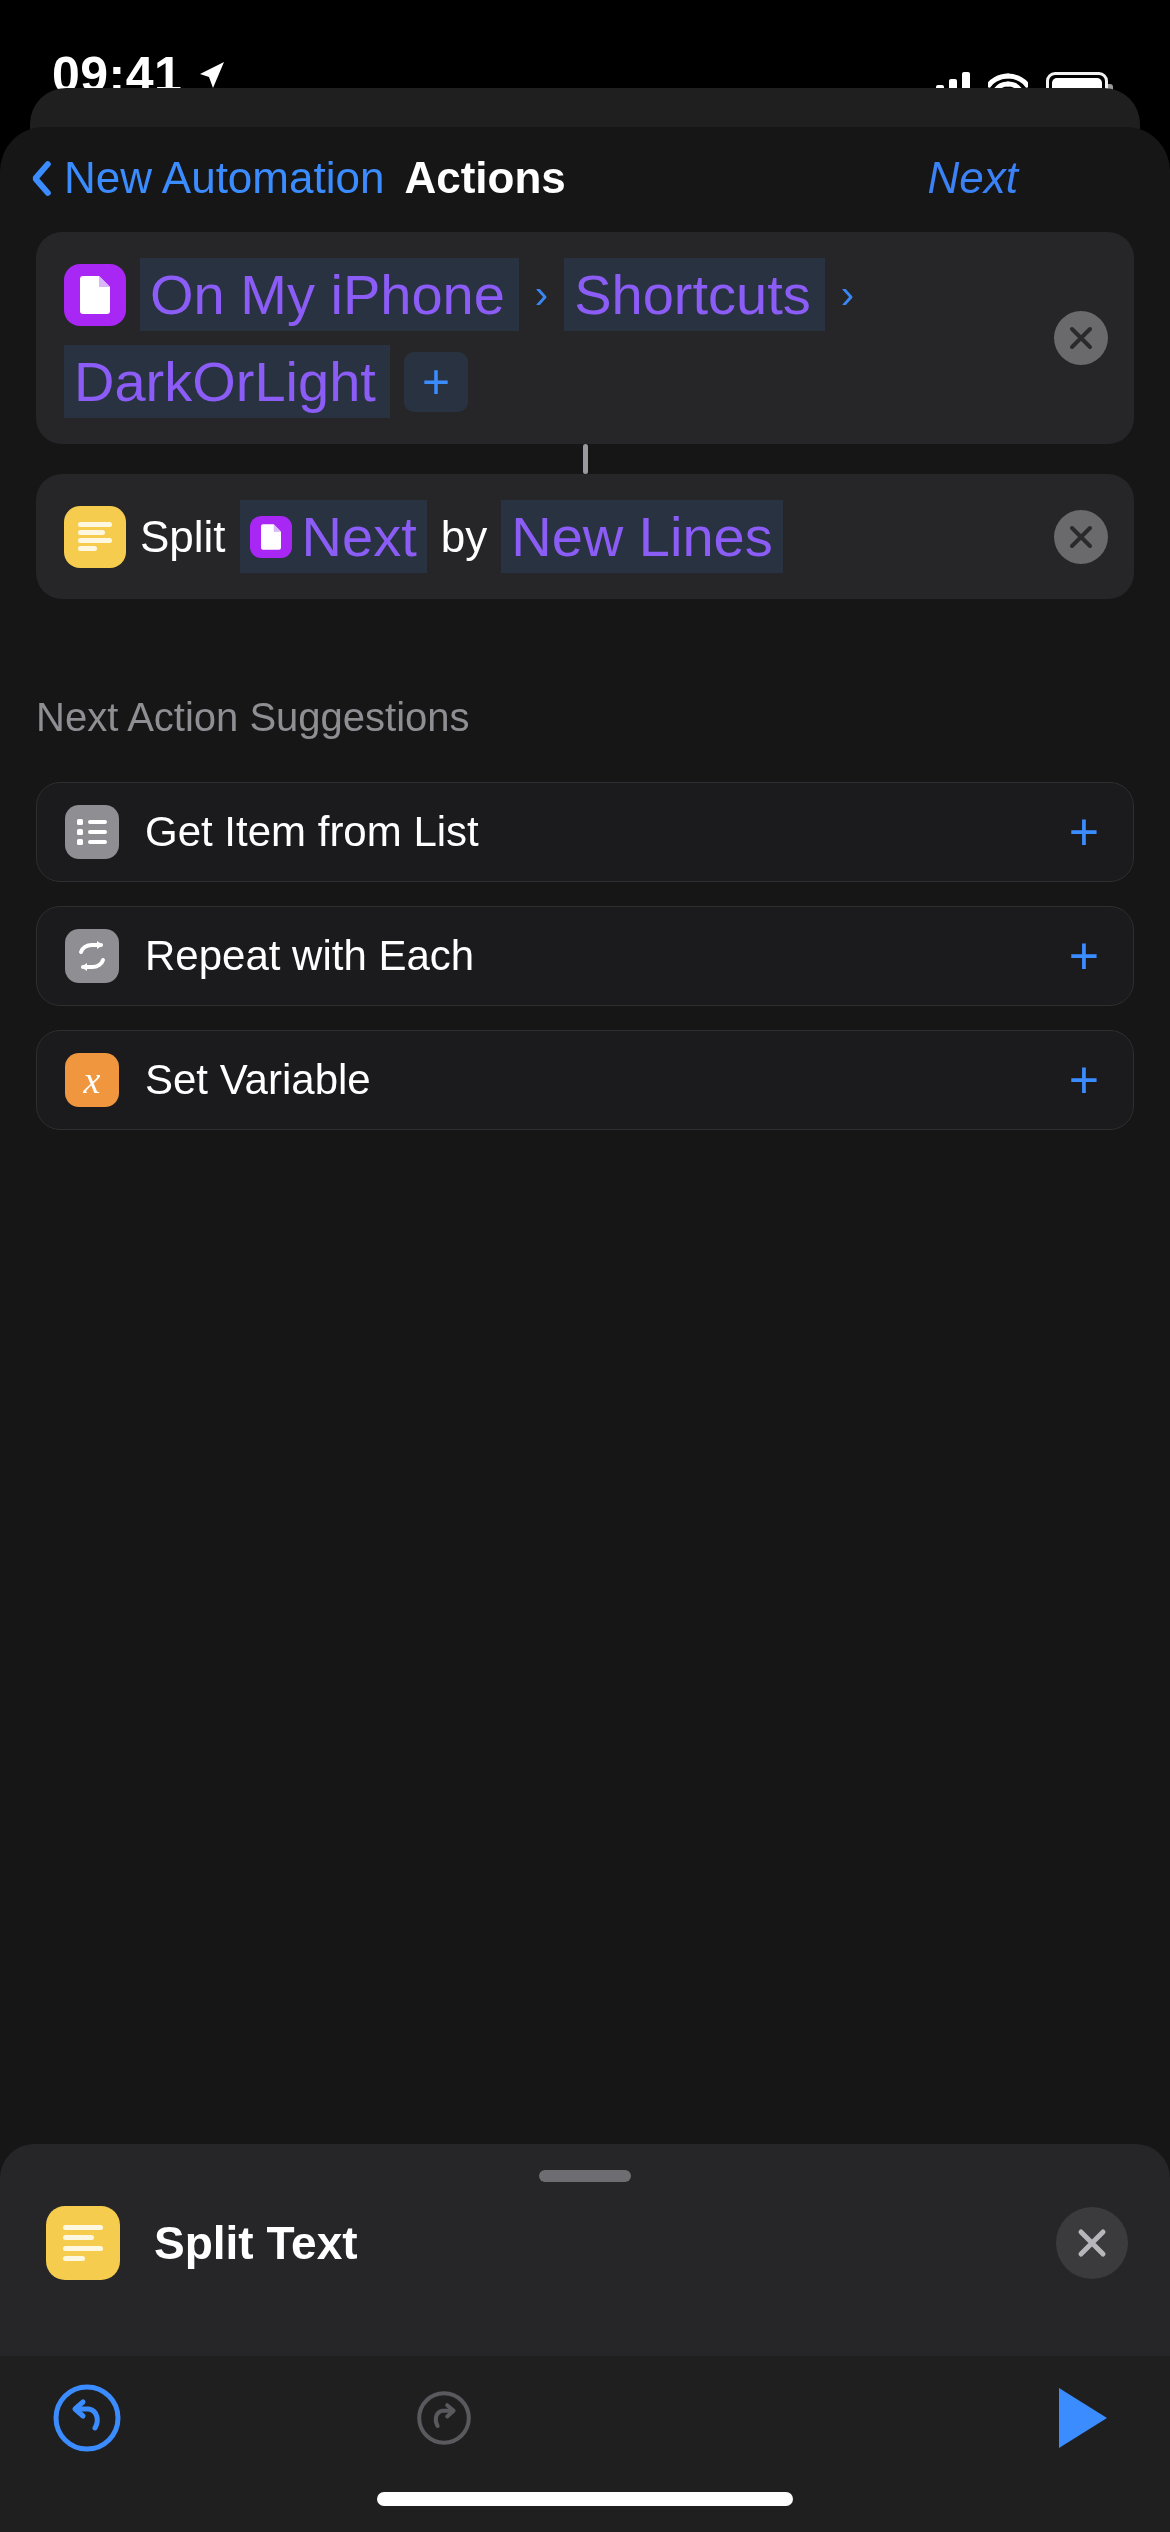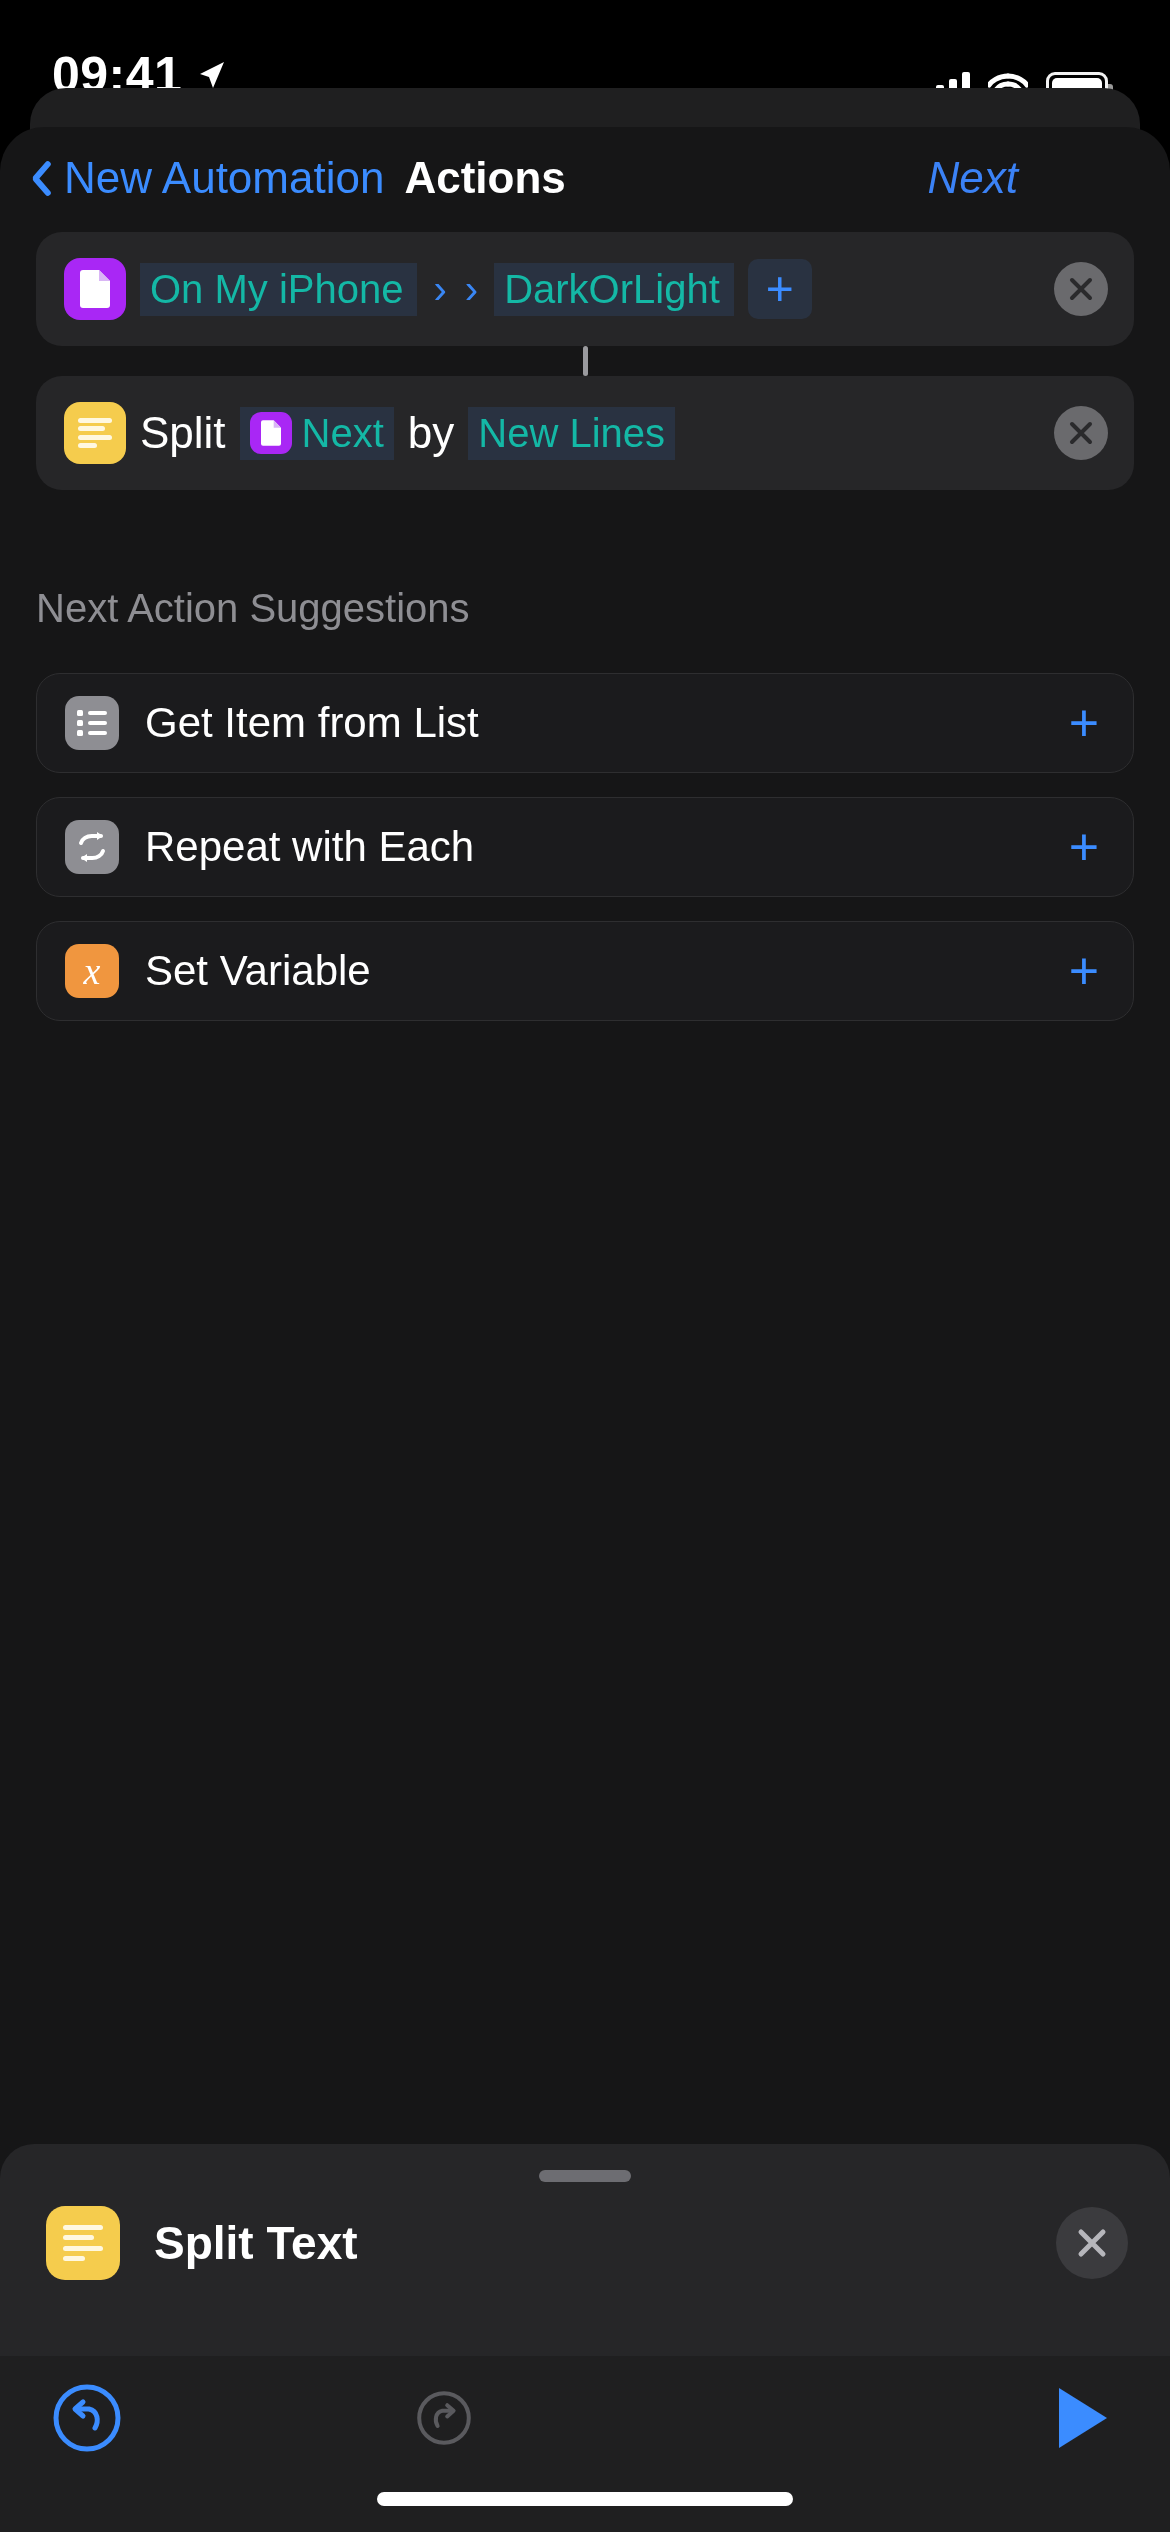--- a/index.html
+++ b/index.html
@@ -89,7 +89,7 @@
 
   .plain{ color:#fff; font-size:44px; }
   .token{
-    color:#14b8a6; font-size:40px; background:rgba(60,110,190,.17);
+    color:#8b5cf6; font-size:56px; background:rgba(60,110,190,.17);
     border-radius:0; padding:4px 10px; display:inline-flex;
     align-items:center; gap:10px; cursor:pointer;
   }

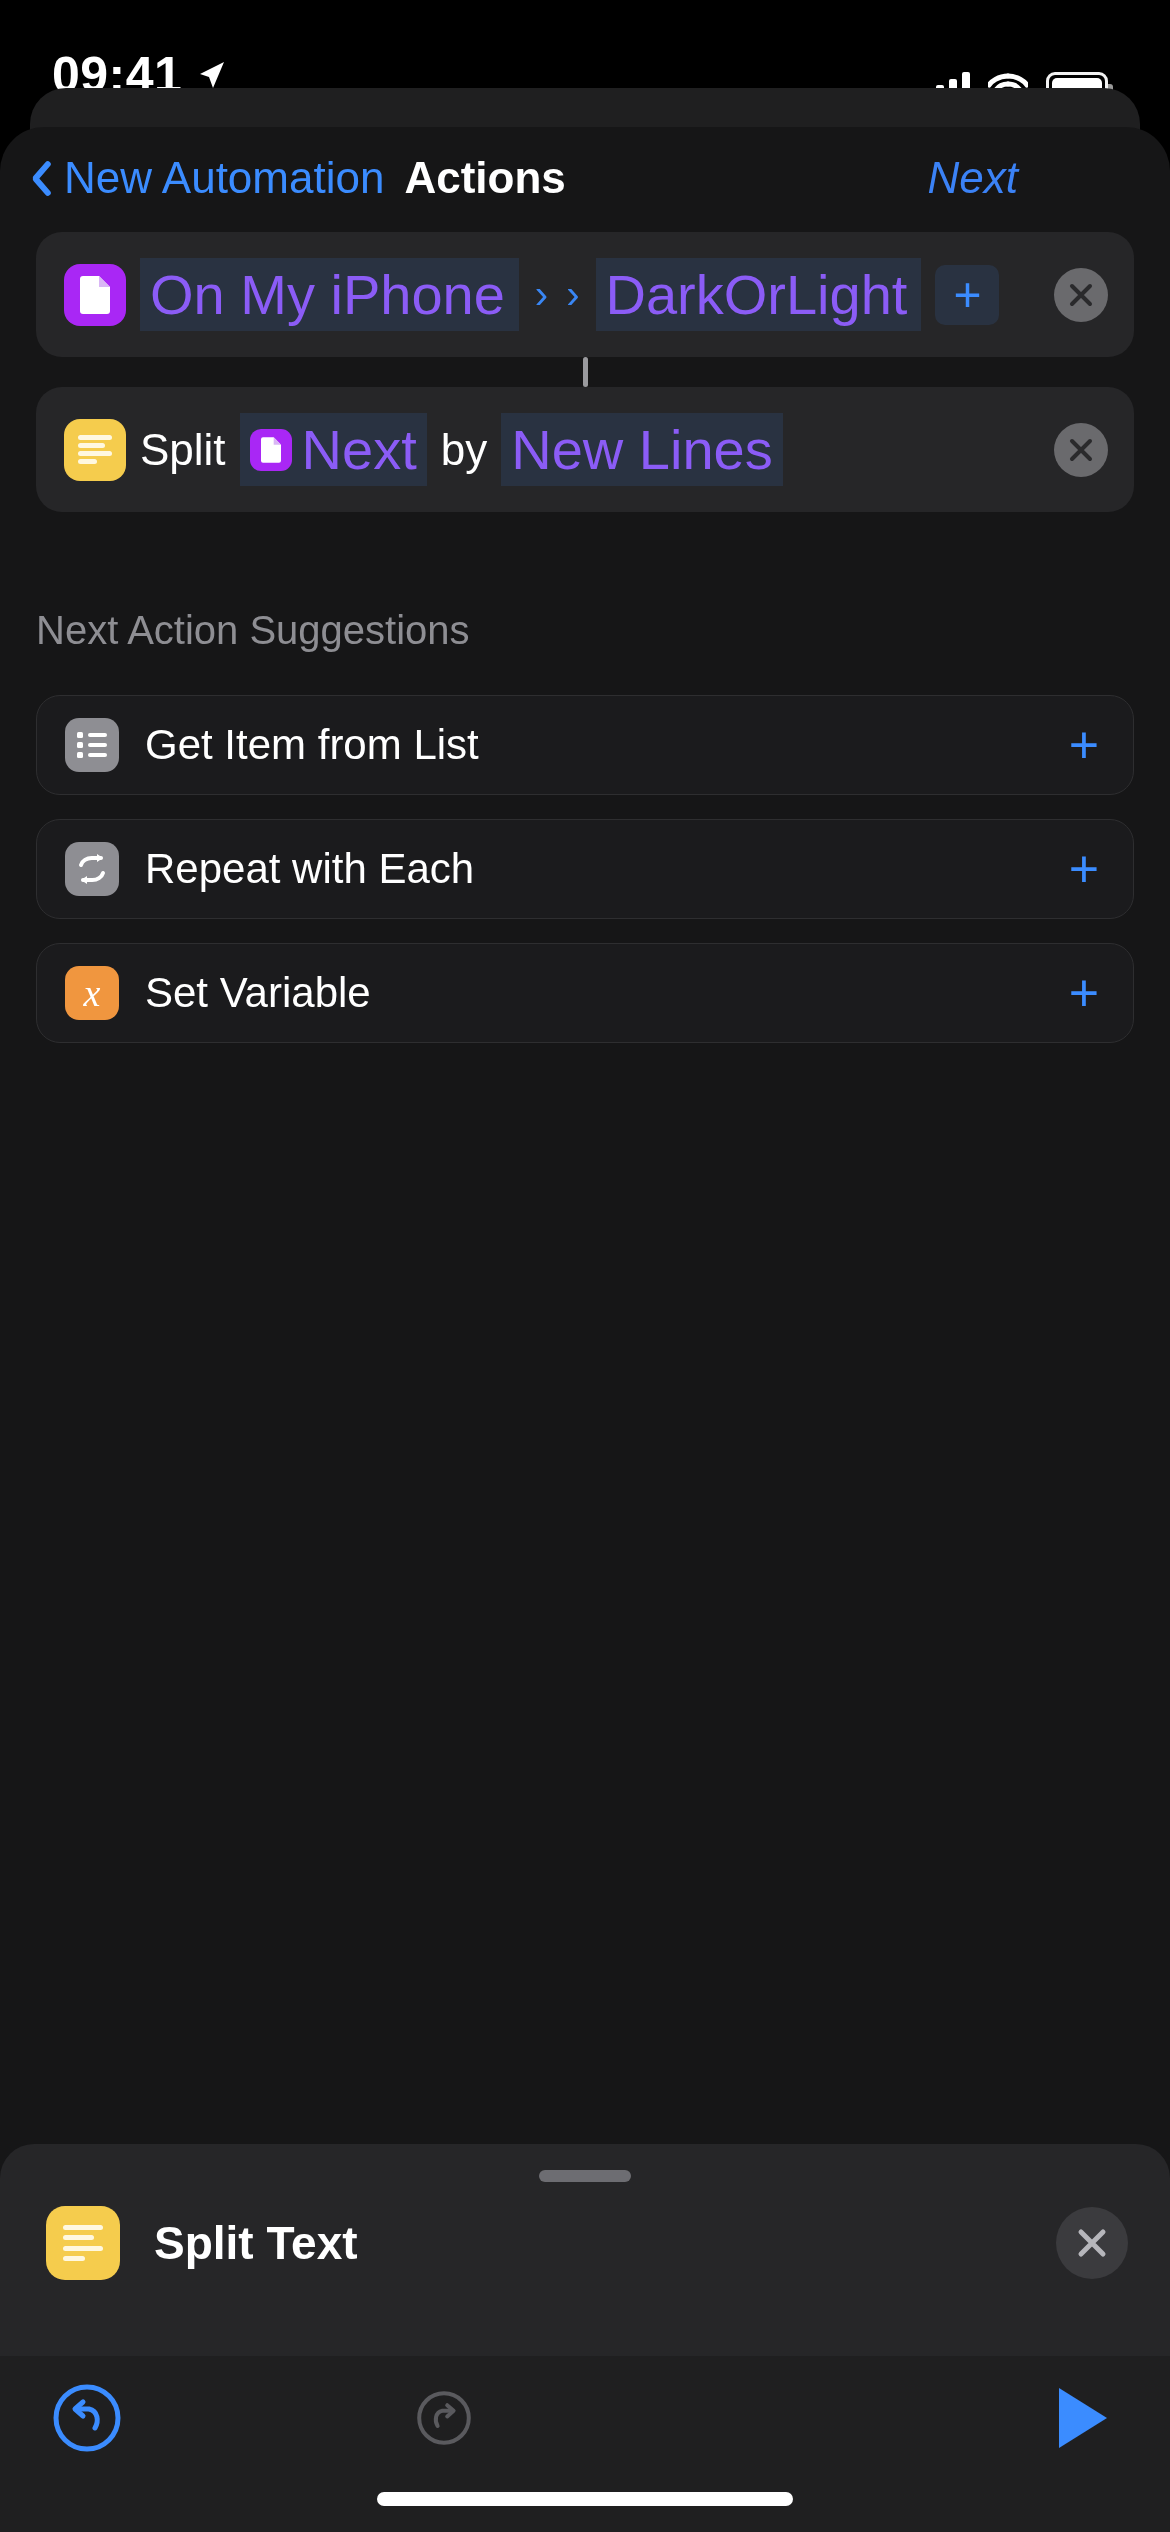--- a/index.html
+++ b/index.html
@@ -227,6 +227,7 @@
         </span>
         <span class="token path">On My iPhone</span>
         <span class="tok-chev">›</span>
+        <span class="token path">Shortcuts</span>
         <span class="tok-chev">›</span>
         <span class="token path">DarkOrLight</span>
         <span class="tok-plus">+</span>

